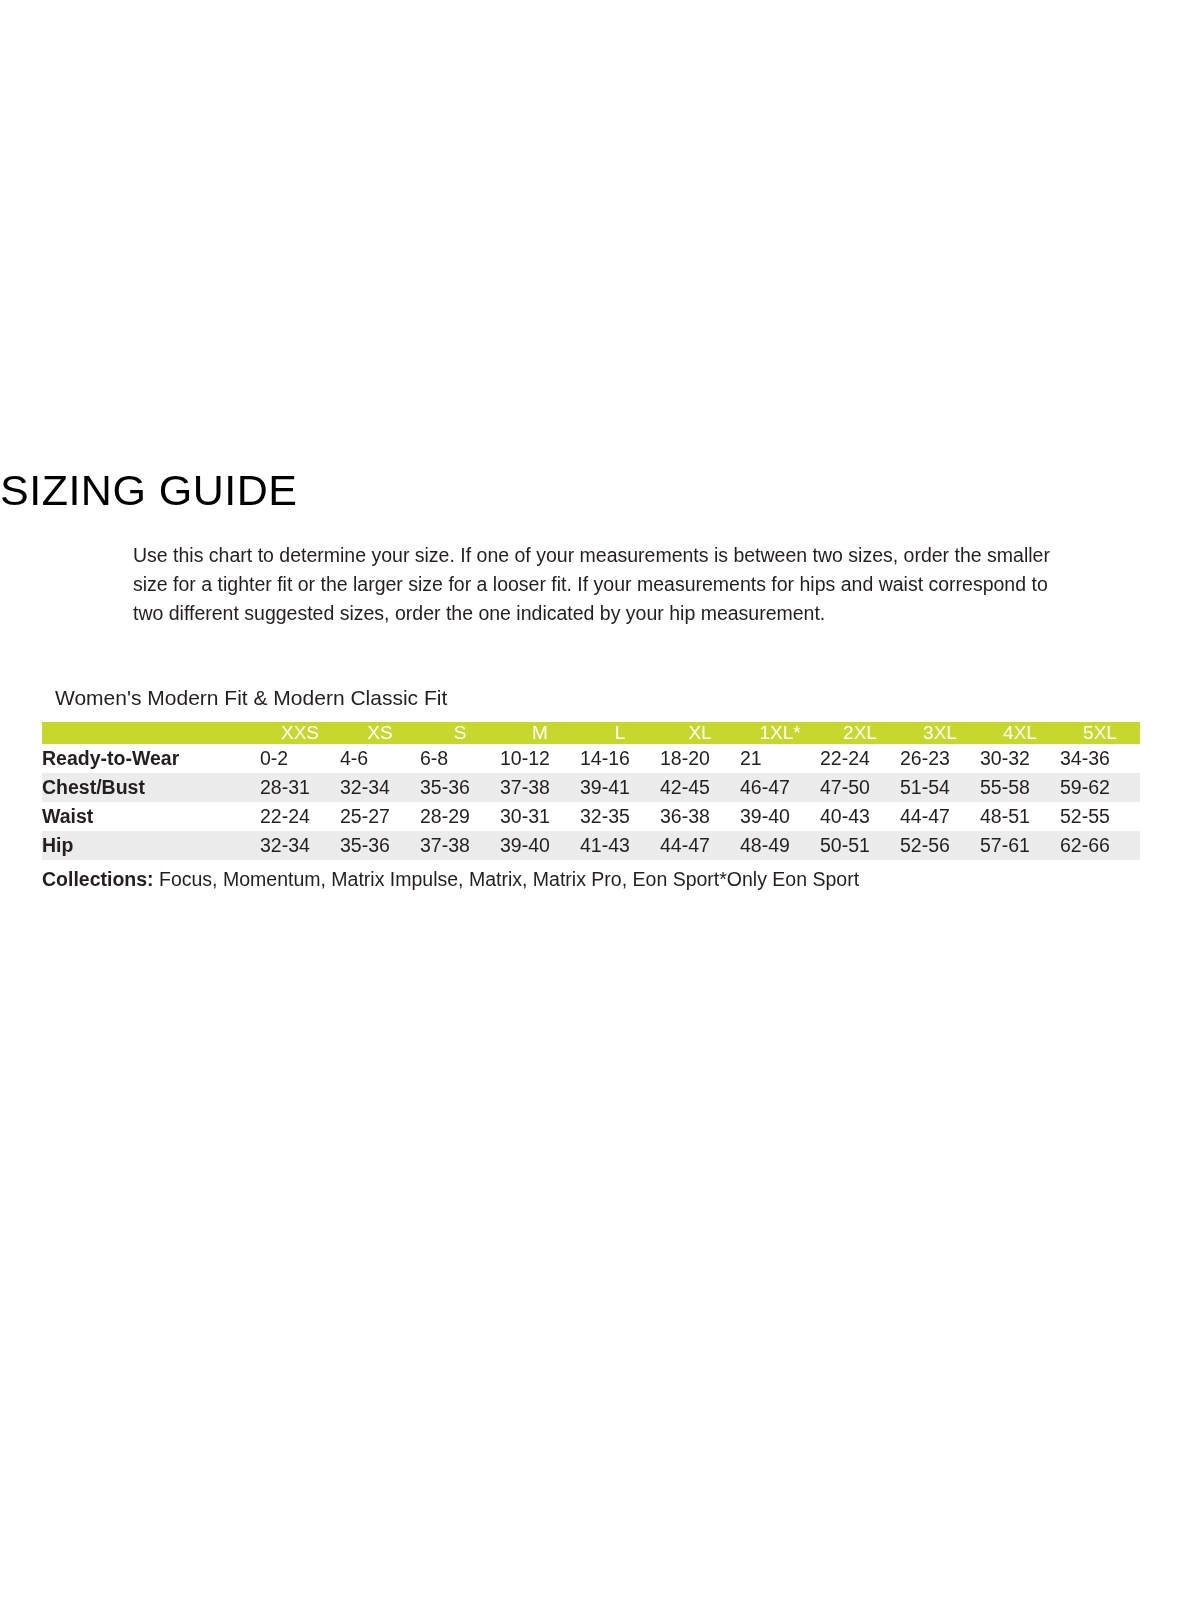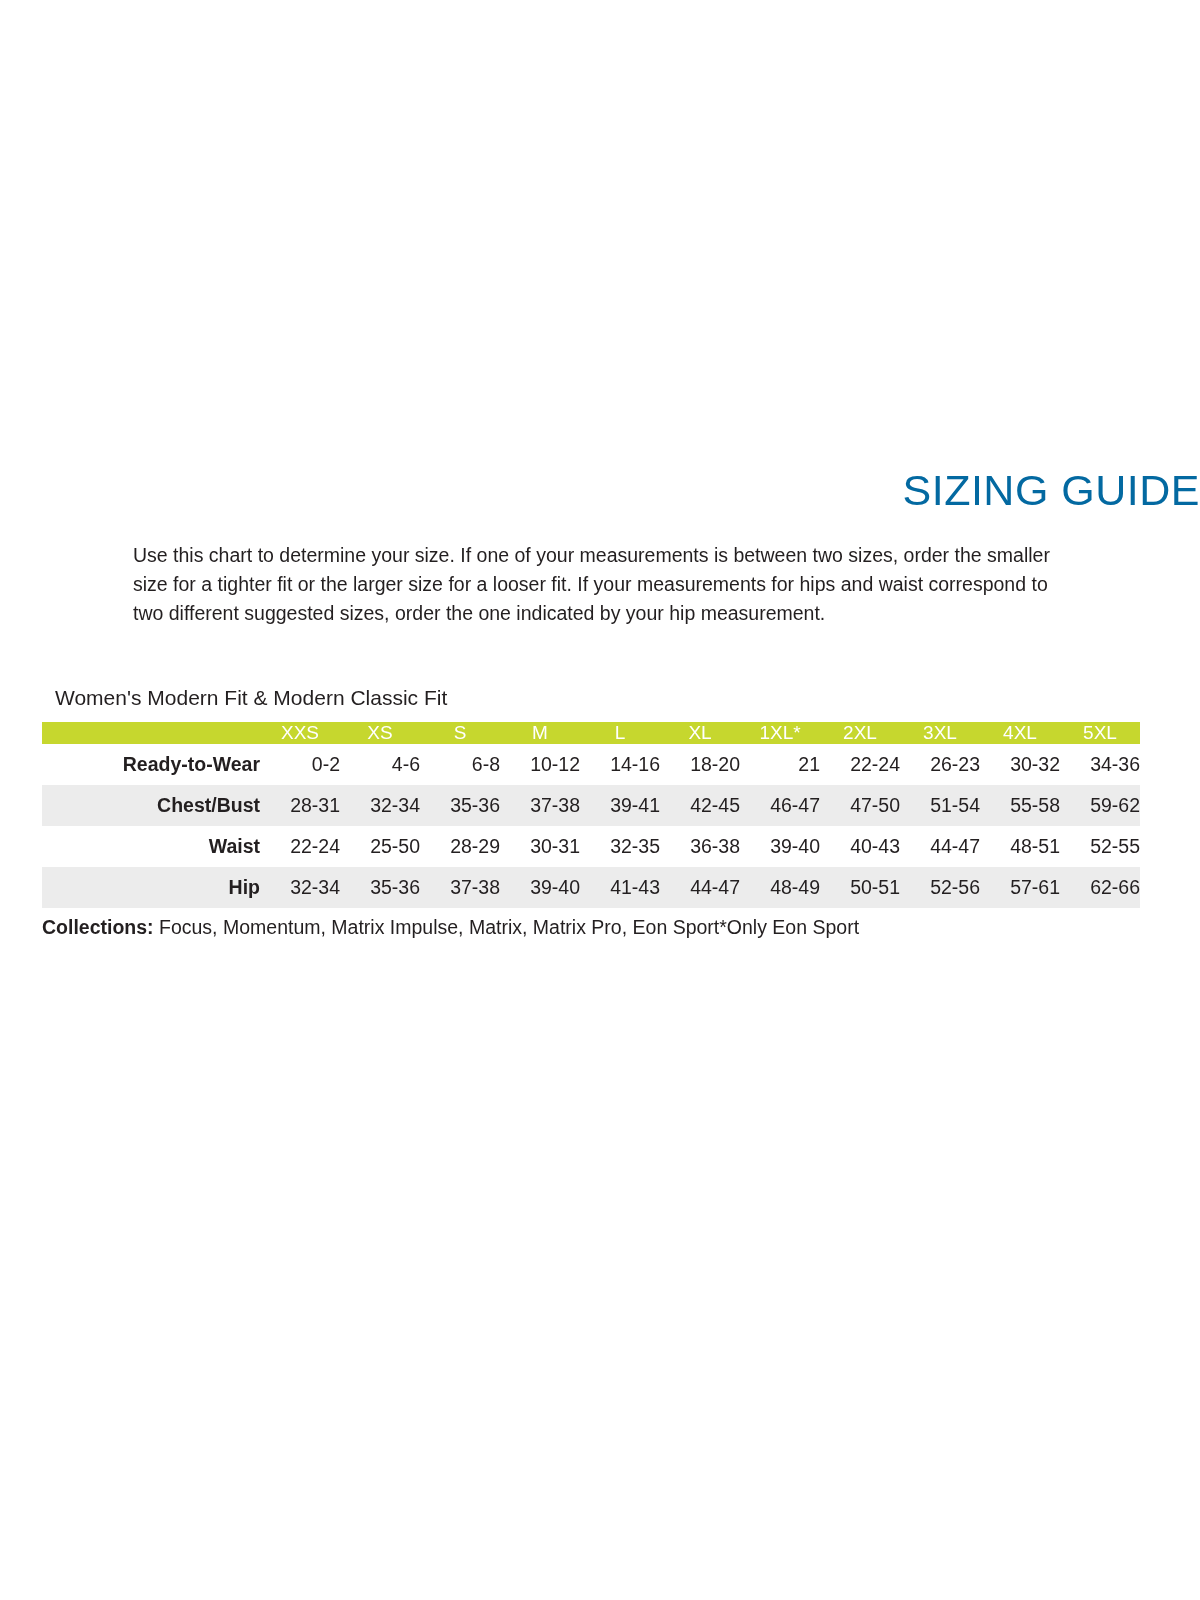--- a/index.html
+++ b/index.html
@@ -15,11 +15,11 @@
   .page { padding-top: 466px; }
 
   .title {
-    text-align: right;
+    text-align: left;
     font-size: 43px;
     font-weight: 500;
     letter-spacing: 0.5px;
-    color: #0369a1;
+    color: #000000;
   }
 
   .intro {

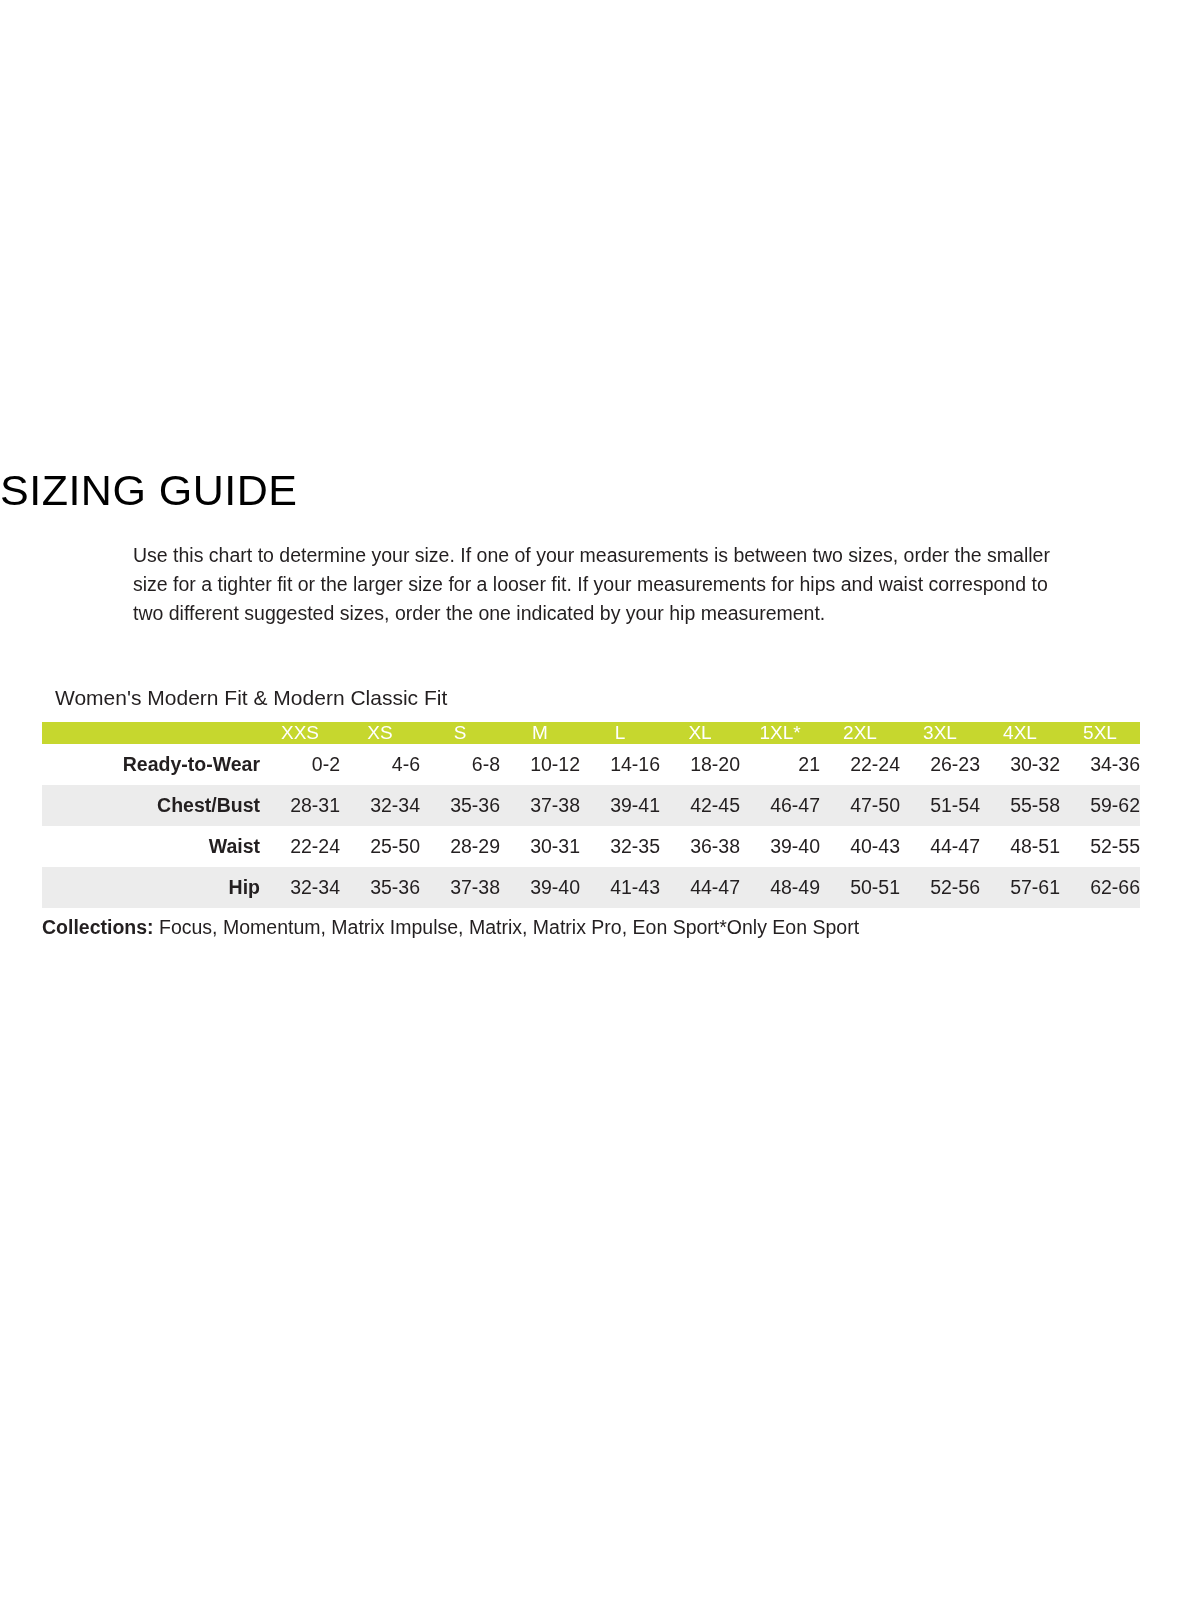--- a/index.html
+++ b/index.html
@@ -57,8 +57,8 @@
 
   table.size-table tbody td,
   table.size-table tbody th {
-    height: 41px;
-    text-align: right;
+    height: 29px;
+    text-align: left;
     vertical-align: middle;
     font-size: 19.5px;
     margin-top: 11px;

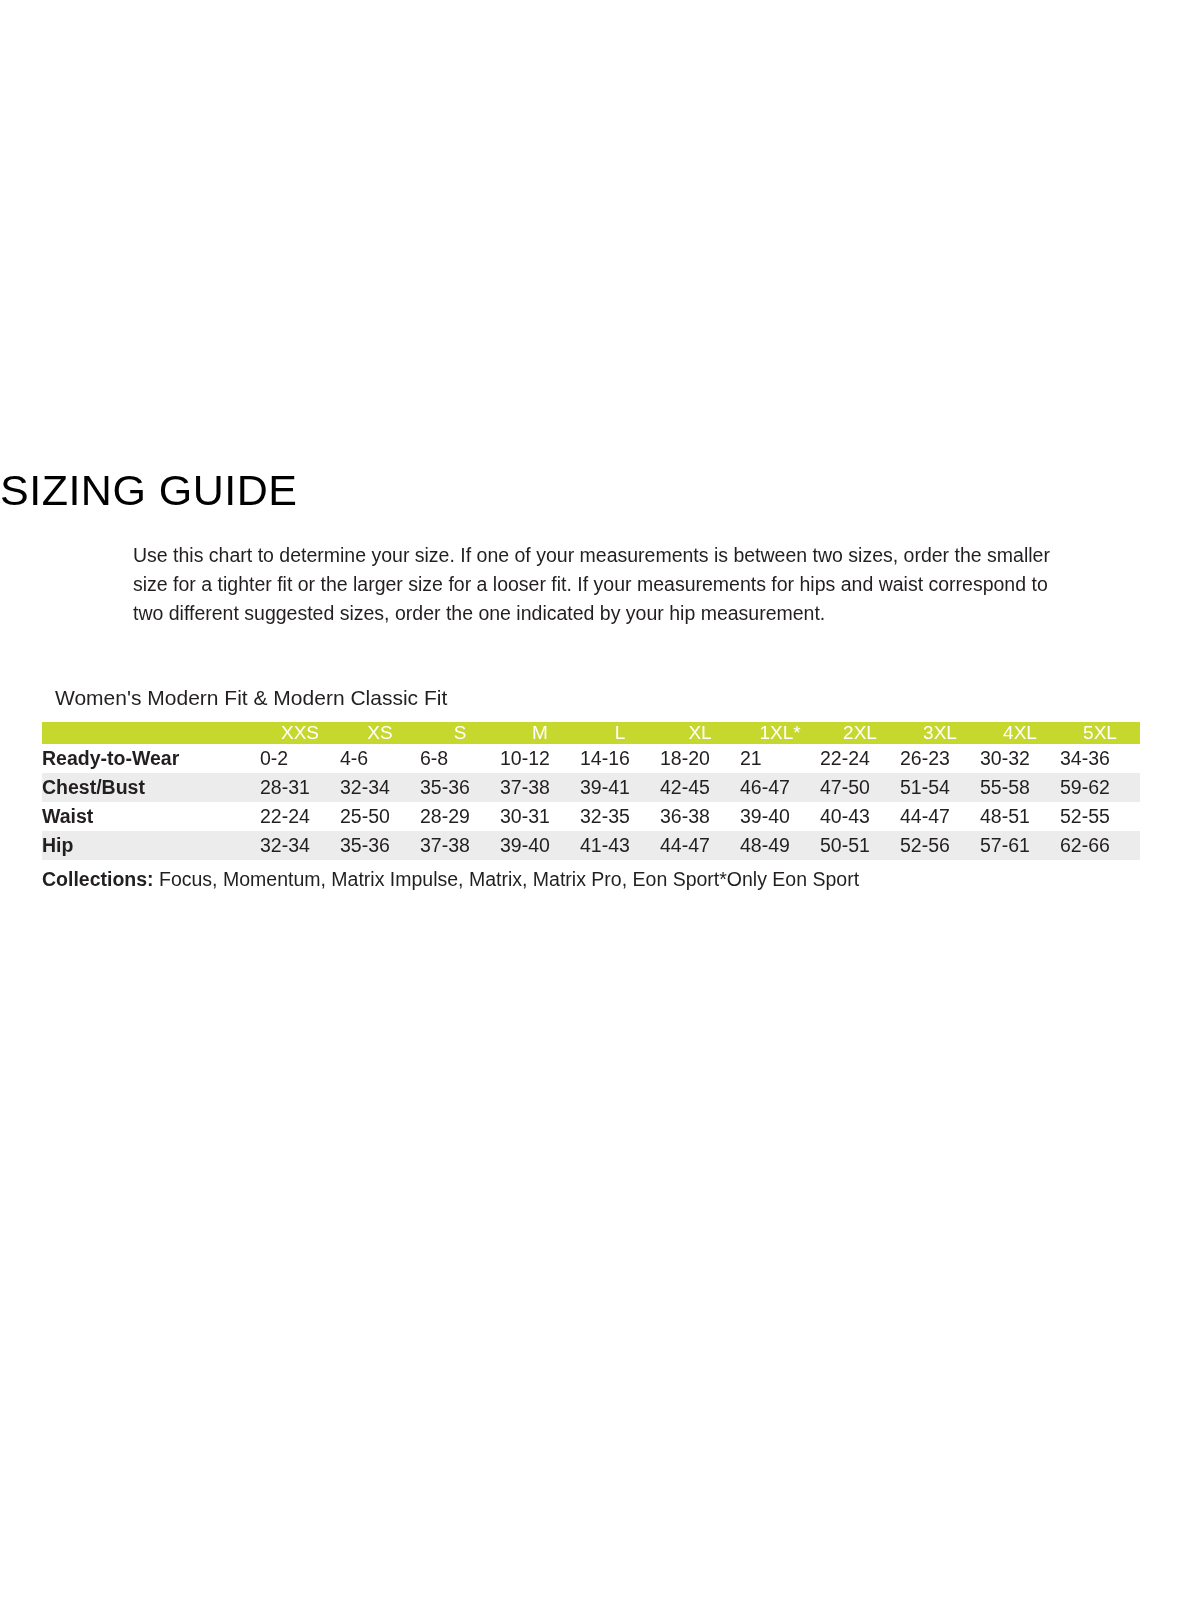--- a/index.html
+++ b/index.html
@@ -149,7 +149,7 @@
       <tr>
         <th>Waist</th>
         <td>22-24</td>
-        <td>25-50</td>
+        <td>25-27</td>
         <td>28-29</td>
         <td>30-31</td>
         <td>32-35</td>

